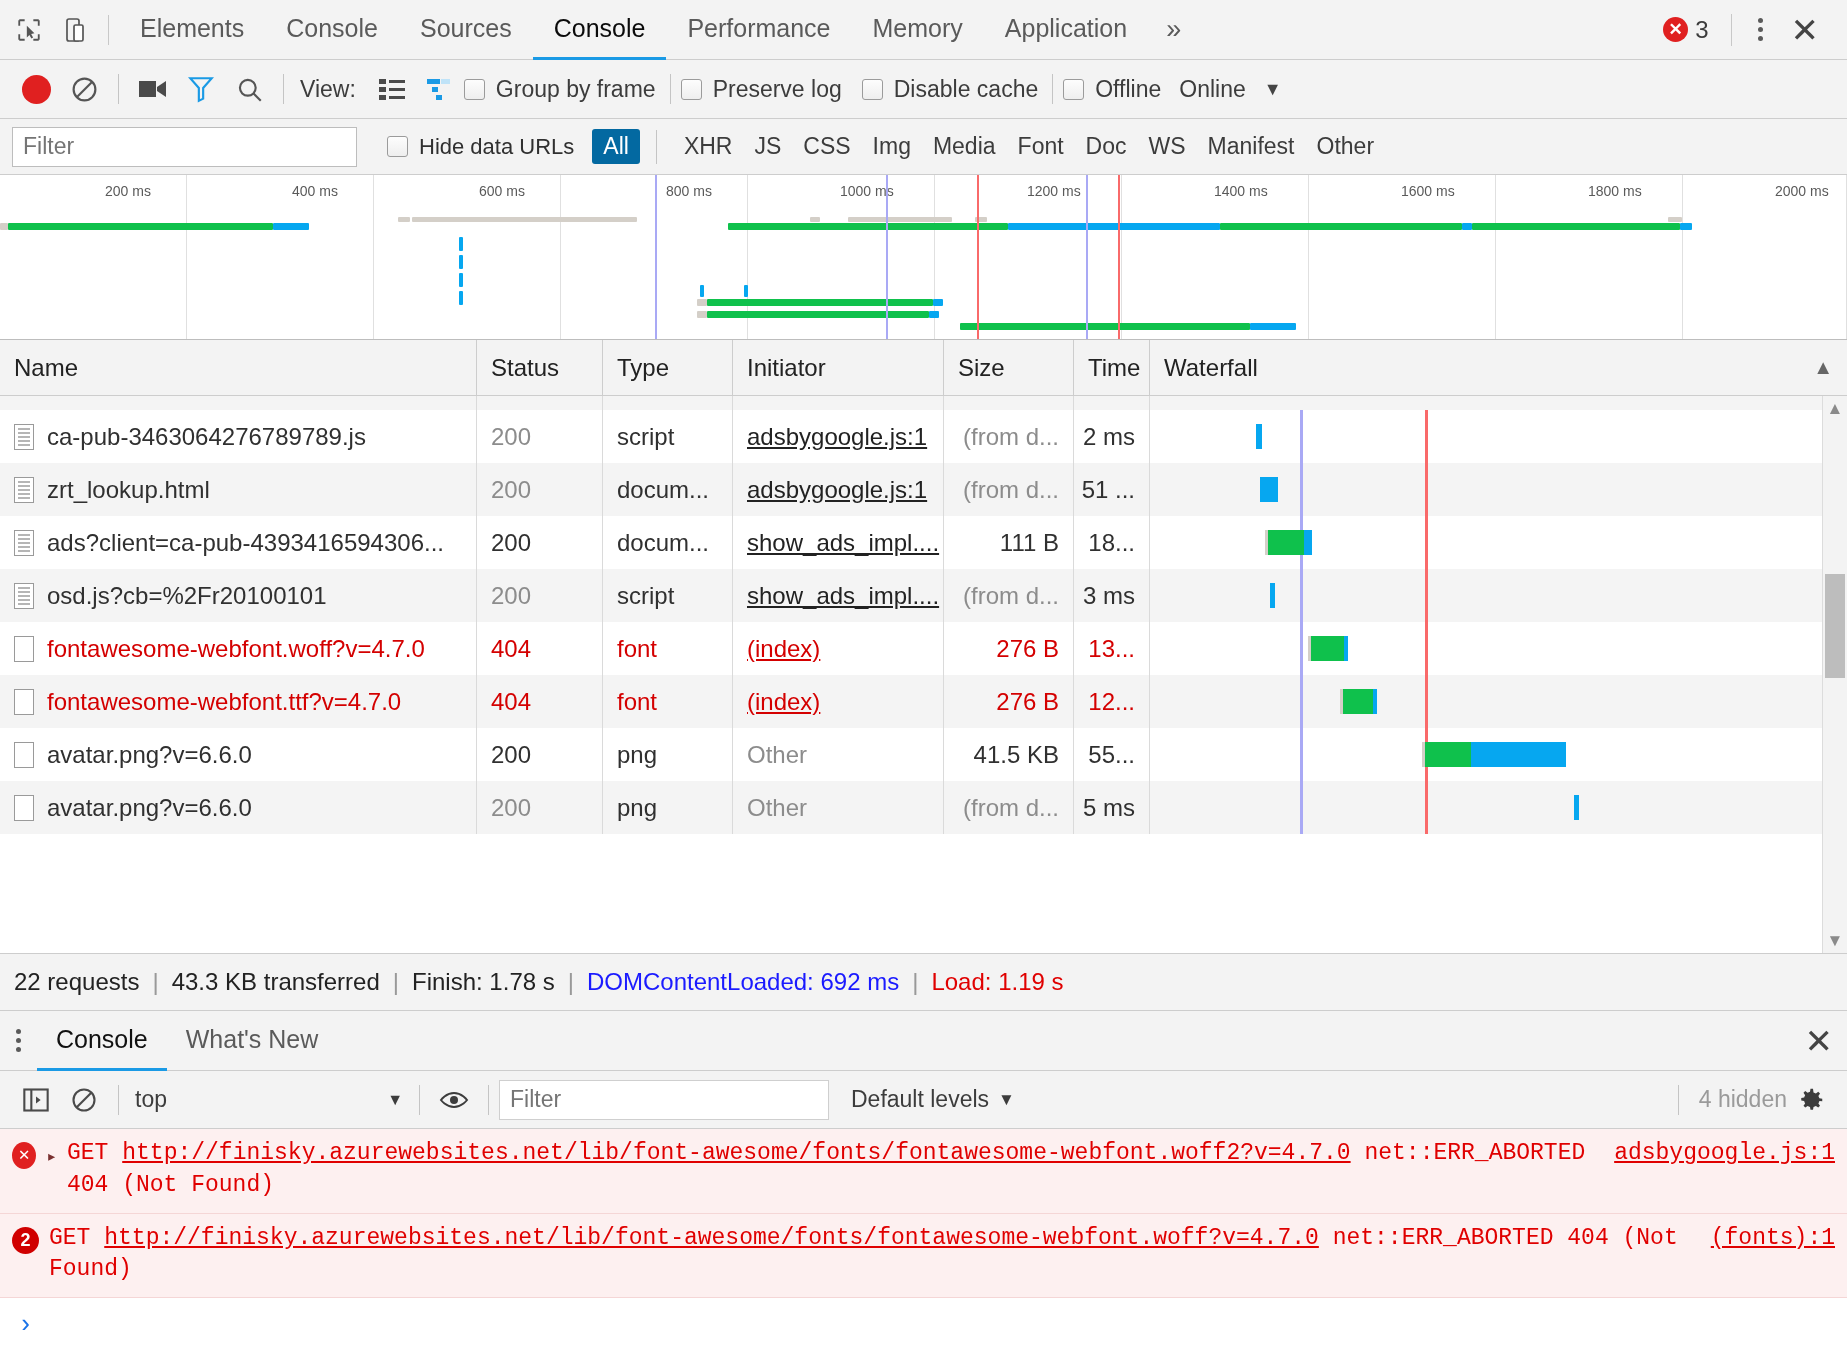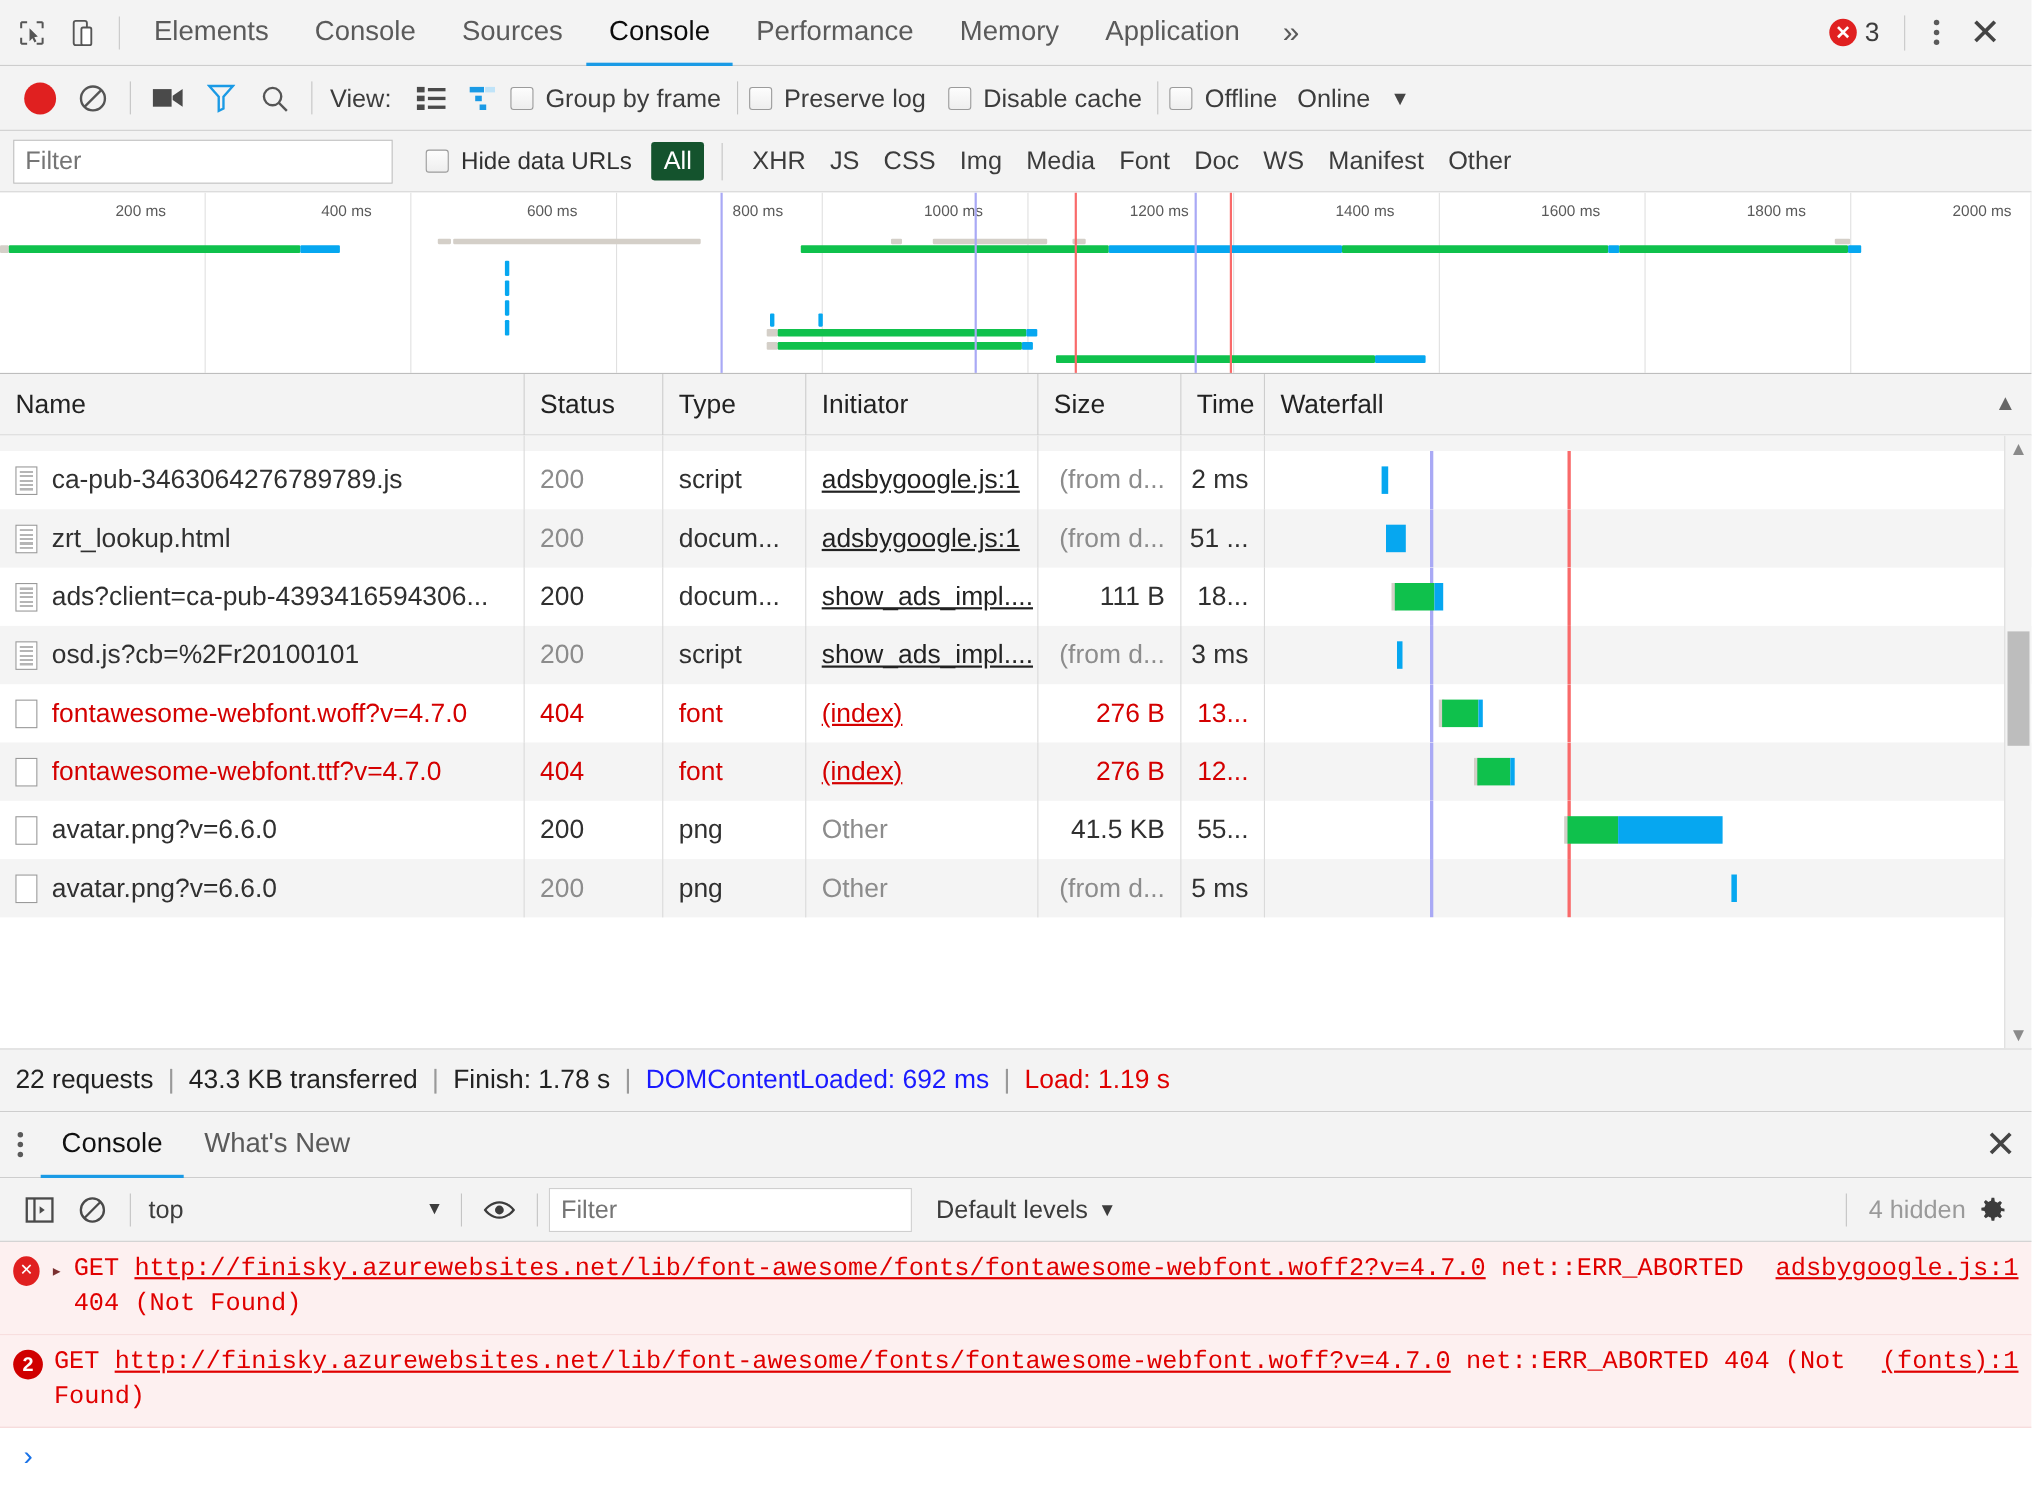--- a/index.html
+++ b/index.html
@@ -95,7 +95,7 @@
   .fsep { width:1px; height:34px; background:#c4c4c4; margin: 0 16px; }
   .ftypes { display:flex; align-items:center; gap: 0px; font-size:23px; }
   .ftype { padding: 4px 11px; cursor: pointer; color:#3c3c3c; border-radius: 3px; white-space: nowrap;}
-  .ftype.sel { background: #14532d; color: #fff; }
+  .ftype.sel { background: #0369a1; color: #fff; }
 
   
   .overview {

